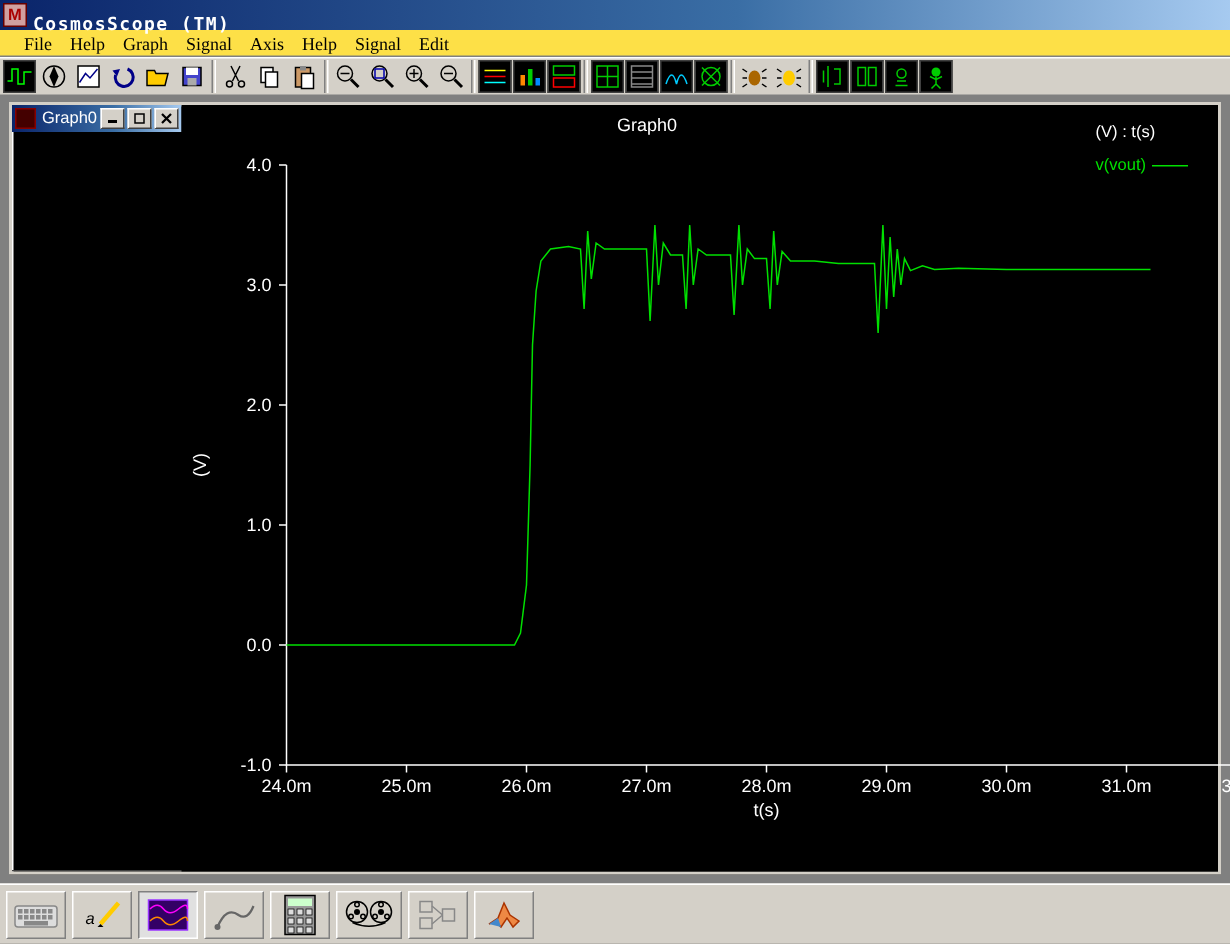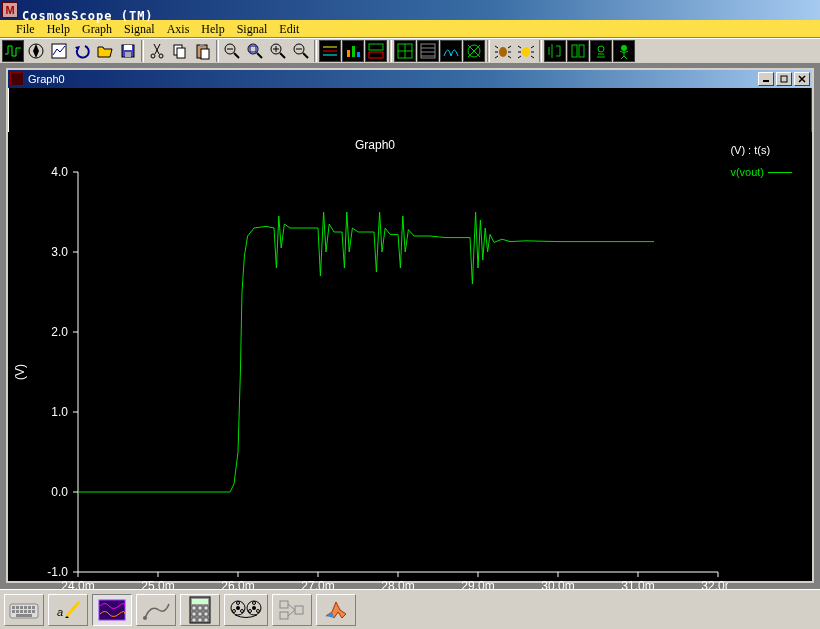--- a/index.html
+++ b/index.html
@@ -26,7 +26,7 @@
 
 .mdi { position:absolute; left:0; right:0; top:64px; bottom:40px; background:#808080; }
 .childwin { position:absolute; left:6px; top:4px; right:6px; bottom:6px; border:2px solid #d4d0c8;
-  box-shadow:inset -1px -1px #404040, inset 1px 1px #fff; background:#000; display:flex; flex-direction:column;gap:44px; }
+  box-shadow:inset -1px -1px #404040, inset 1px 1px #fff; background:#000; display:flex; flex-direction:row; }
 .childwin .ctb { height:18px; background:linear-gradient(90deg,#0a246a 0%,#3a6ea5 60%,#a6caf0 100%);
   display:flex; align-items:center; color:#fff; font-size:11px; padding:0 2px; }
 .ctb .cicon { width:14px; height:14px; margin-right:4px; background:#400; border:1px solid #800; }

